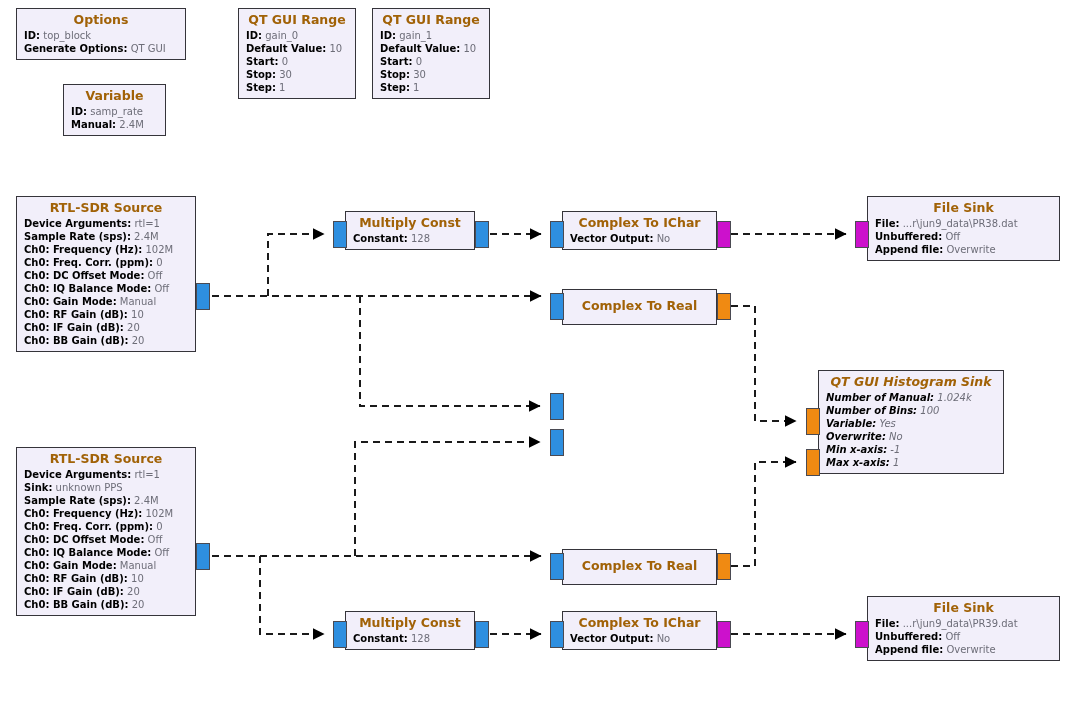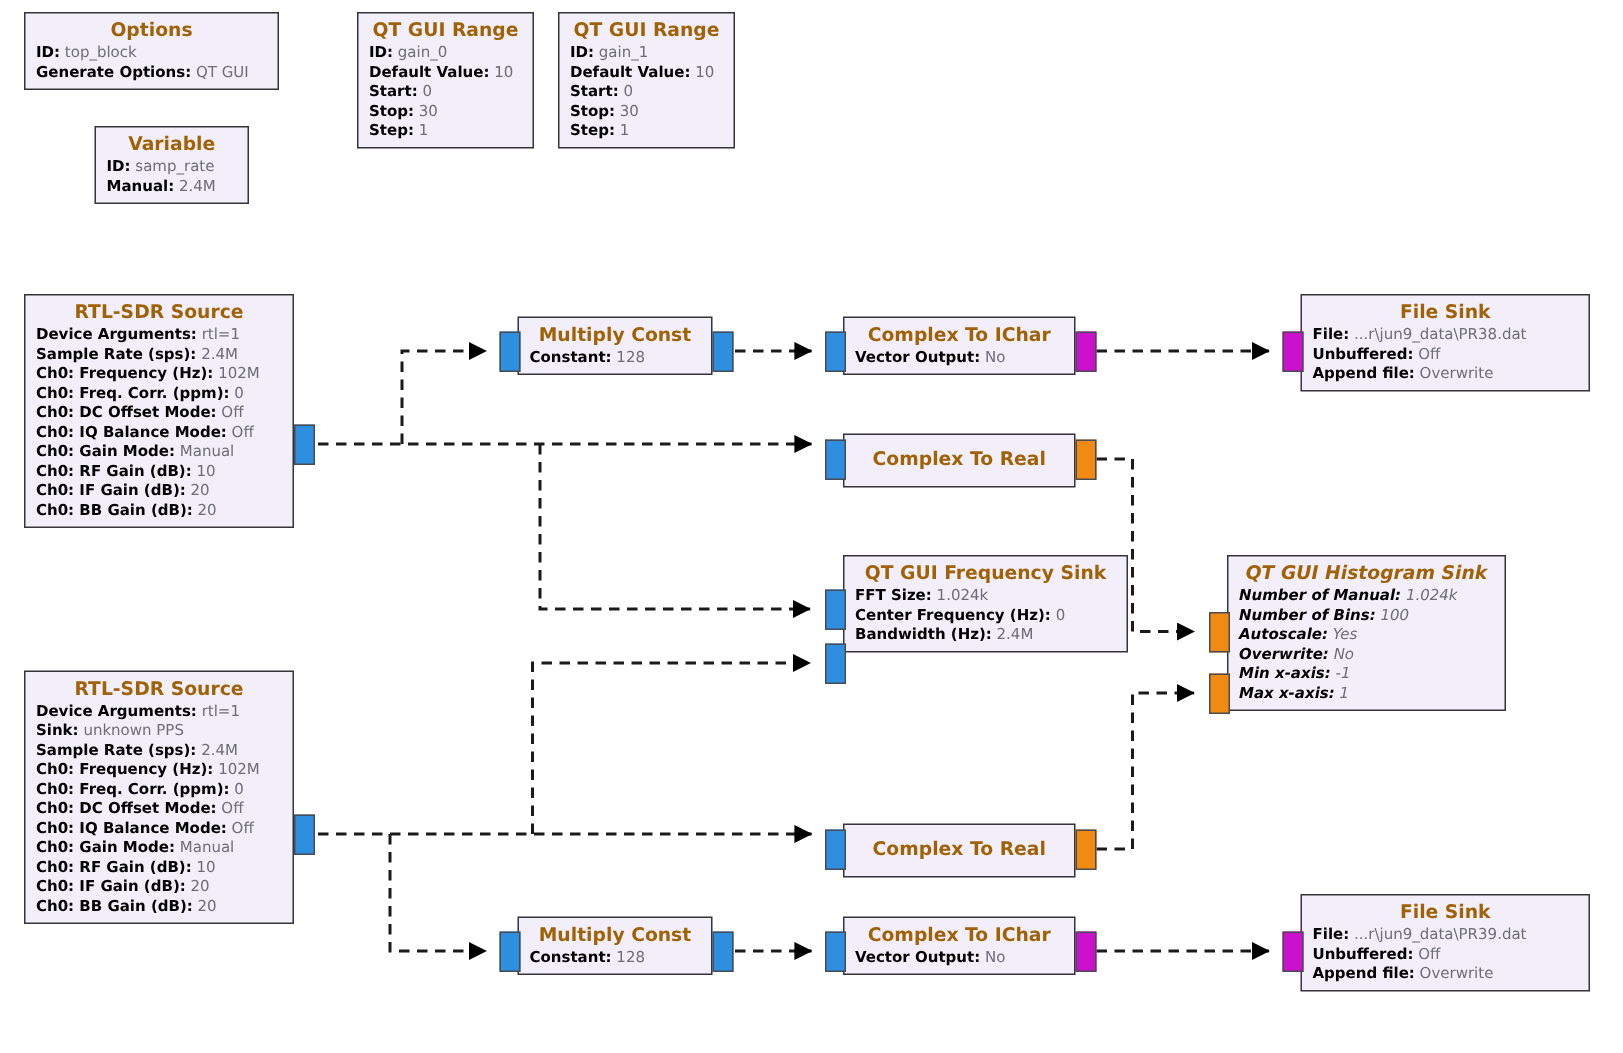--- a/index.html
+++ b/index.html
@@ -311,21 +311,6 @@
   <div class="port complex" style="left:550px; top:293px;"></div>
   <div class="port float" style="left:717px; top:293px;"></div>
 
-  <div class="block" style="left:562px; top:370px; width:190px;">
-    <div class="blk-title">QT GUI Frequency Sink</div>
-    <div class="blk-row">
-      <b>FFT Size:</b>
-      <span>1.024k</span>
-    </div>
-    <div class="blk-row">
-      <b>Center Frequency (Hz):</b>
-      <span>0</span>
-    </div>
-    <div class="blk-row">
-      <b>Bandwidth (Hz):</b>
-      <span>2.4M</span>
-    </div>
-  </div>
   <div class="port complex" style="left:550px; top:393px;"></div>
   <div class="port complex" style="left:550px; top:429px;"></div>
 

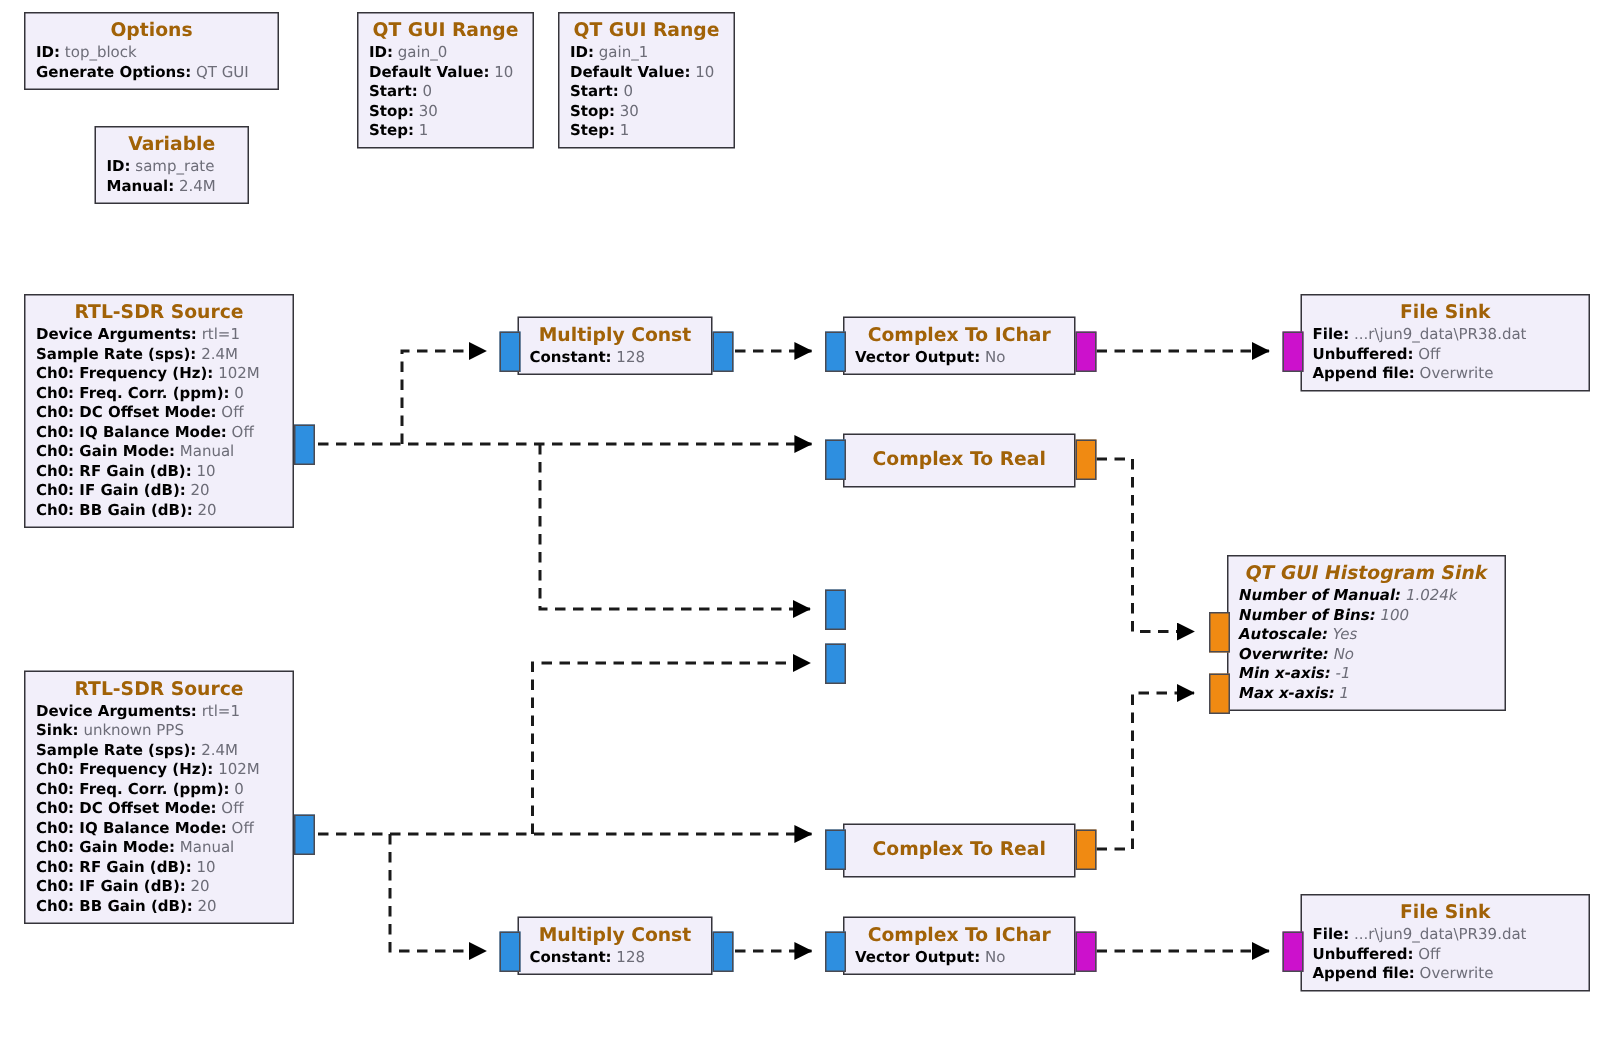--- a/index.html
+++ b/index.html
@@ -325,7 +325,7 @@
       <span>100</span>
     </div>
     <div class="blk-row">
-      <b>Autoscale:</b>
+      <b>Variable:</b>
       <span>Yes</span>
     </div>
     <div class="blk-row">

